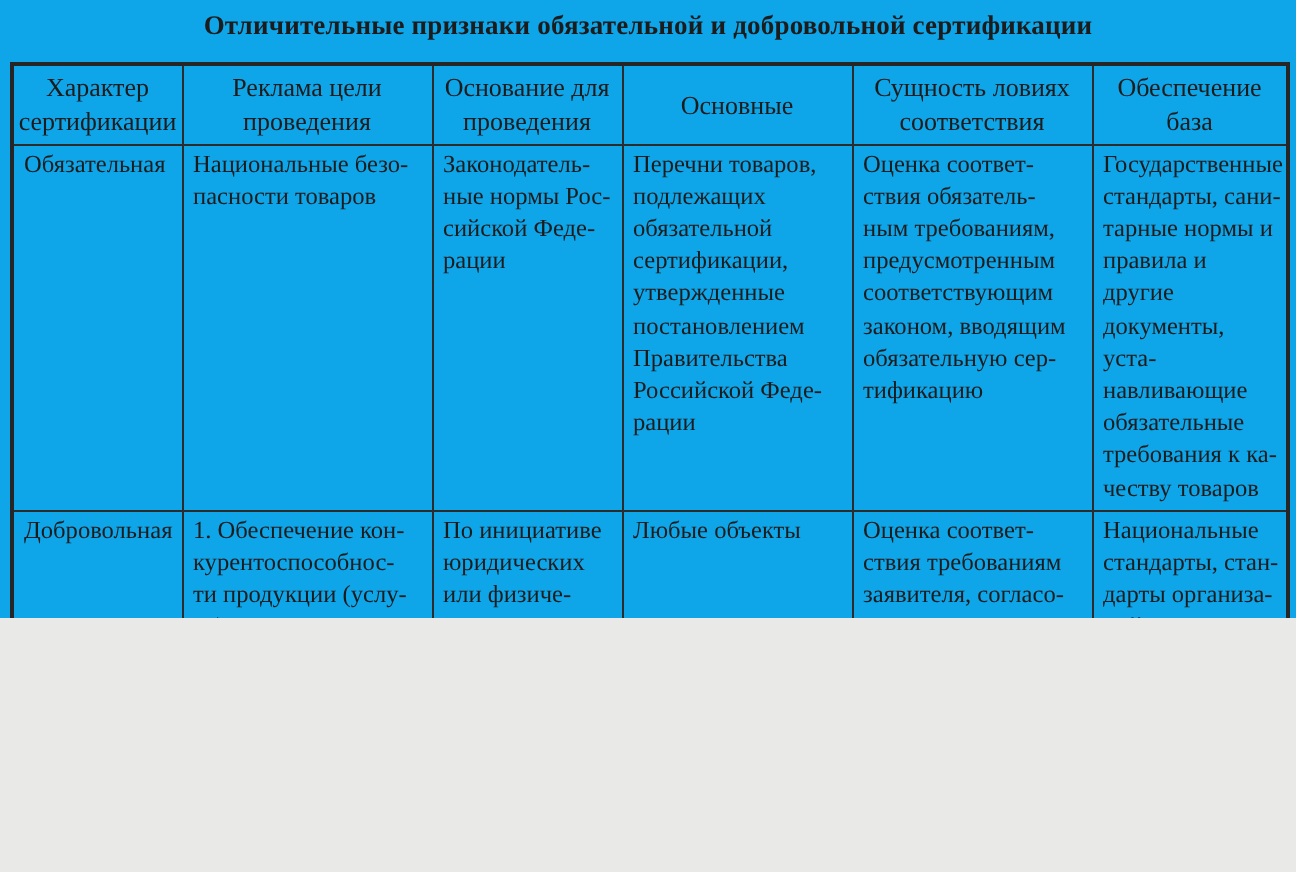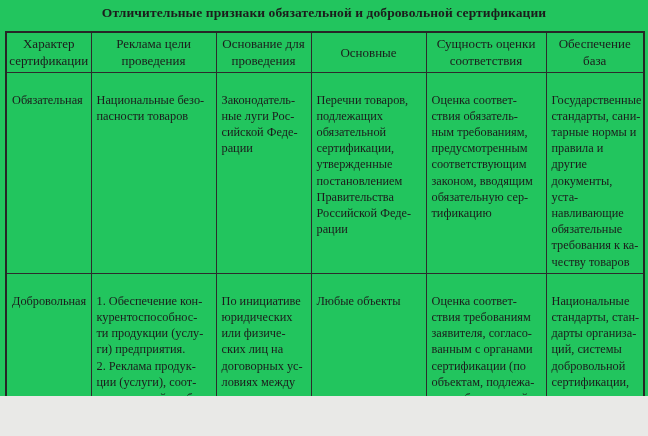--- a/index.html
+++ b/index.html
@@ -10,8 +10,8 @@
   .page {
     position: relative;
     width: 648px;
-    height: 396px;
-    background: #22c55e;
+    height: 309px;
+    background: #0ea5e9;
     overflow: hidden;
     font-family: "Liberation Serif", "DejaVu Serif", serif;
     color: #1c1c1c;

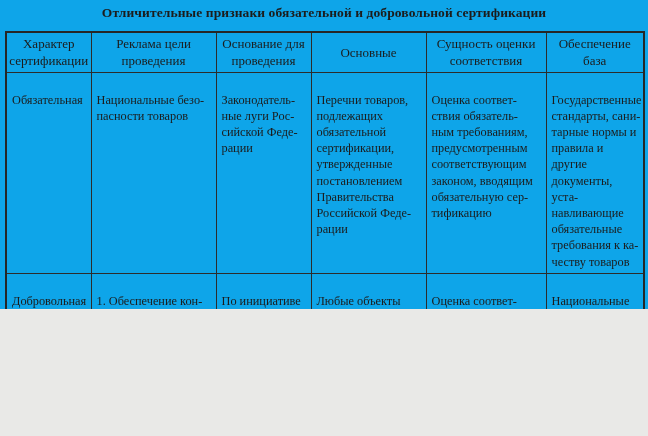--- a/index.html
+++ b/index.html
@@ -84,7 +84,7 @@
         <th>Основание для
 проведения</th>
         <th>Основные</th>
-        <th>Сущность оценки
+        <th>Сущность ловиях
 соответствия</th>
         <th>Обеспечение
 база</th>

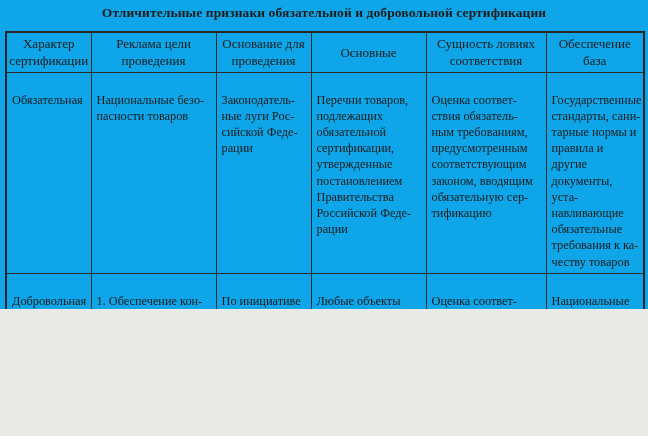--- a/index.html
+++ b/index.html
@@ -52,7 +52,7 @@
     line-height: 16.2px;
     text-align: left;
     vertical-align: top;
-    padding: 19px 2px 3px 5px;
+    padding: 1px 2px 3px 5px;
     margin-top: 22px;
   }
   tr.hdr-row   { height: 40px; padding-left: 32px; }

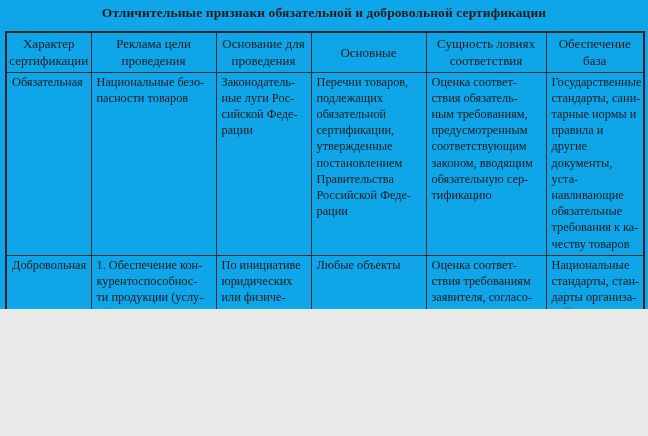--- a/index.html
+++ b/index.html
@@ -95,7 +95,7 @@
         <td>Национальные безо-
 пасности товаров</td>
         <td>Законодатель-
-ные луги Рос-
+ные нормы Рос-
 сийской Феде-
 рации</td>
         <td>Перечни товаров,

